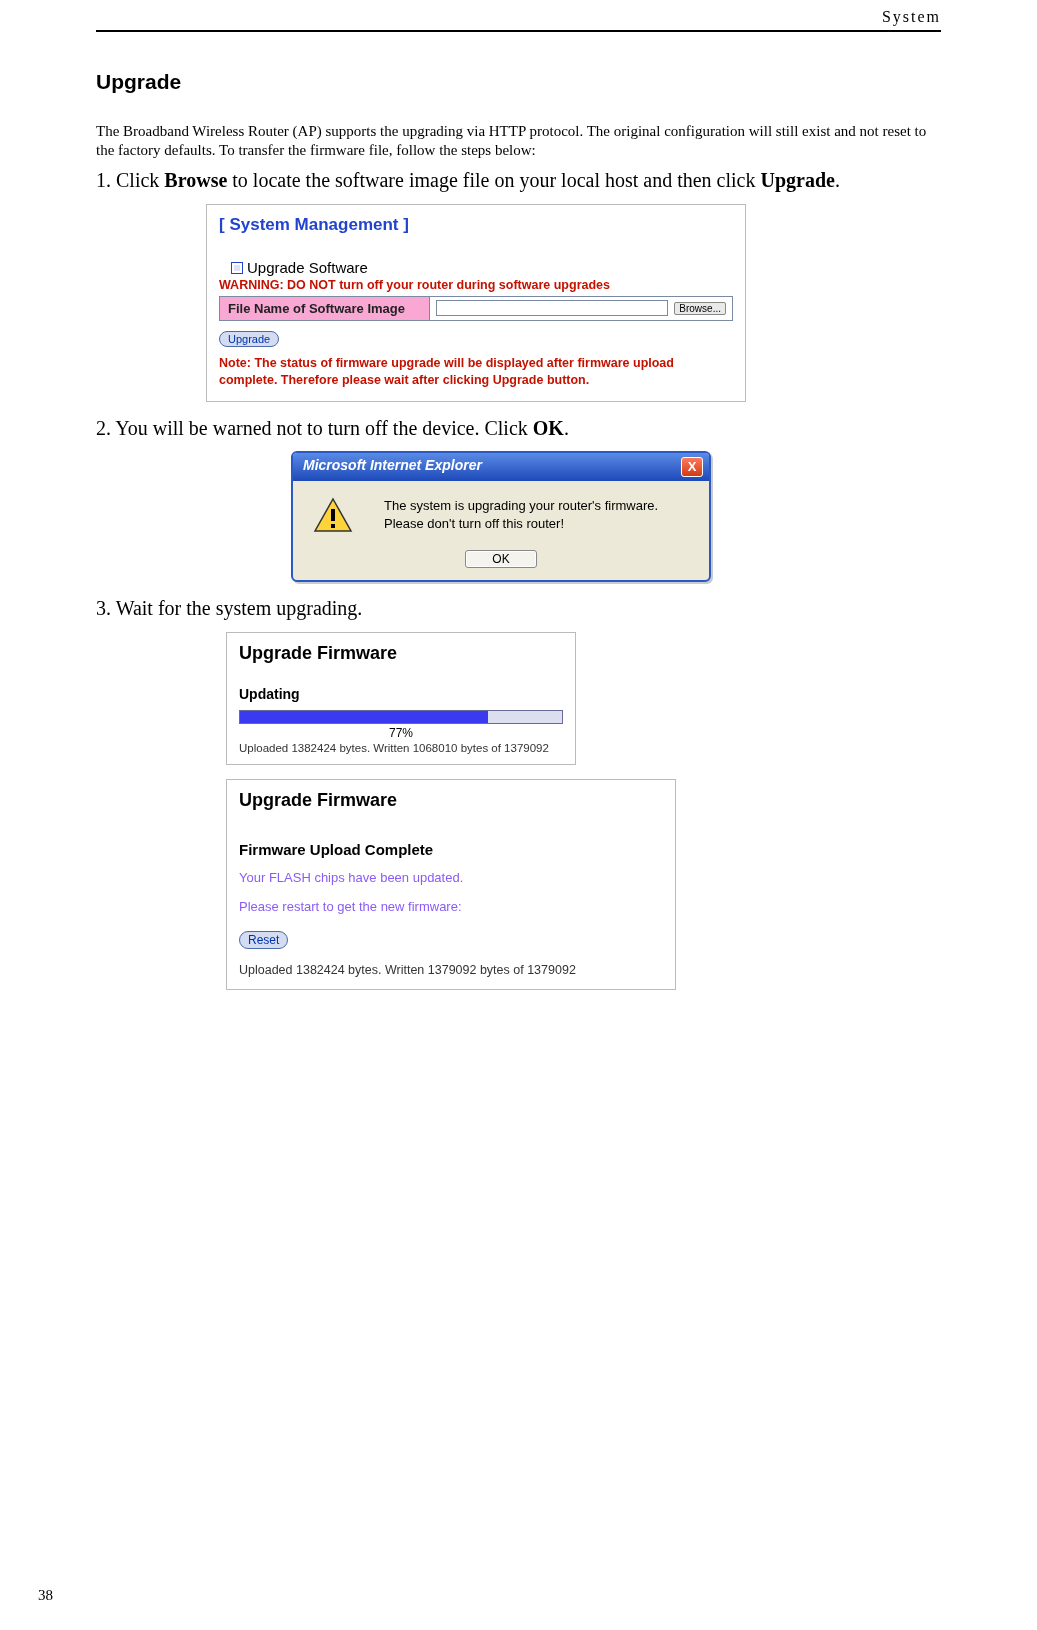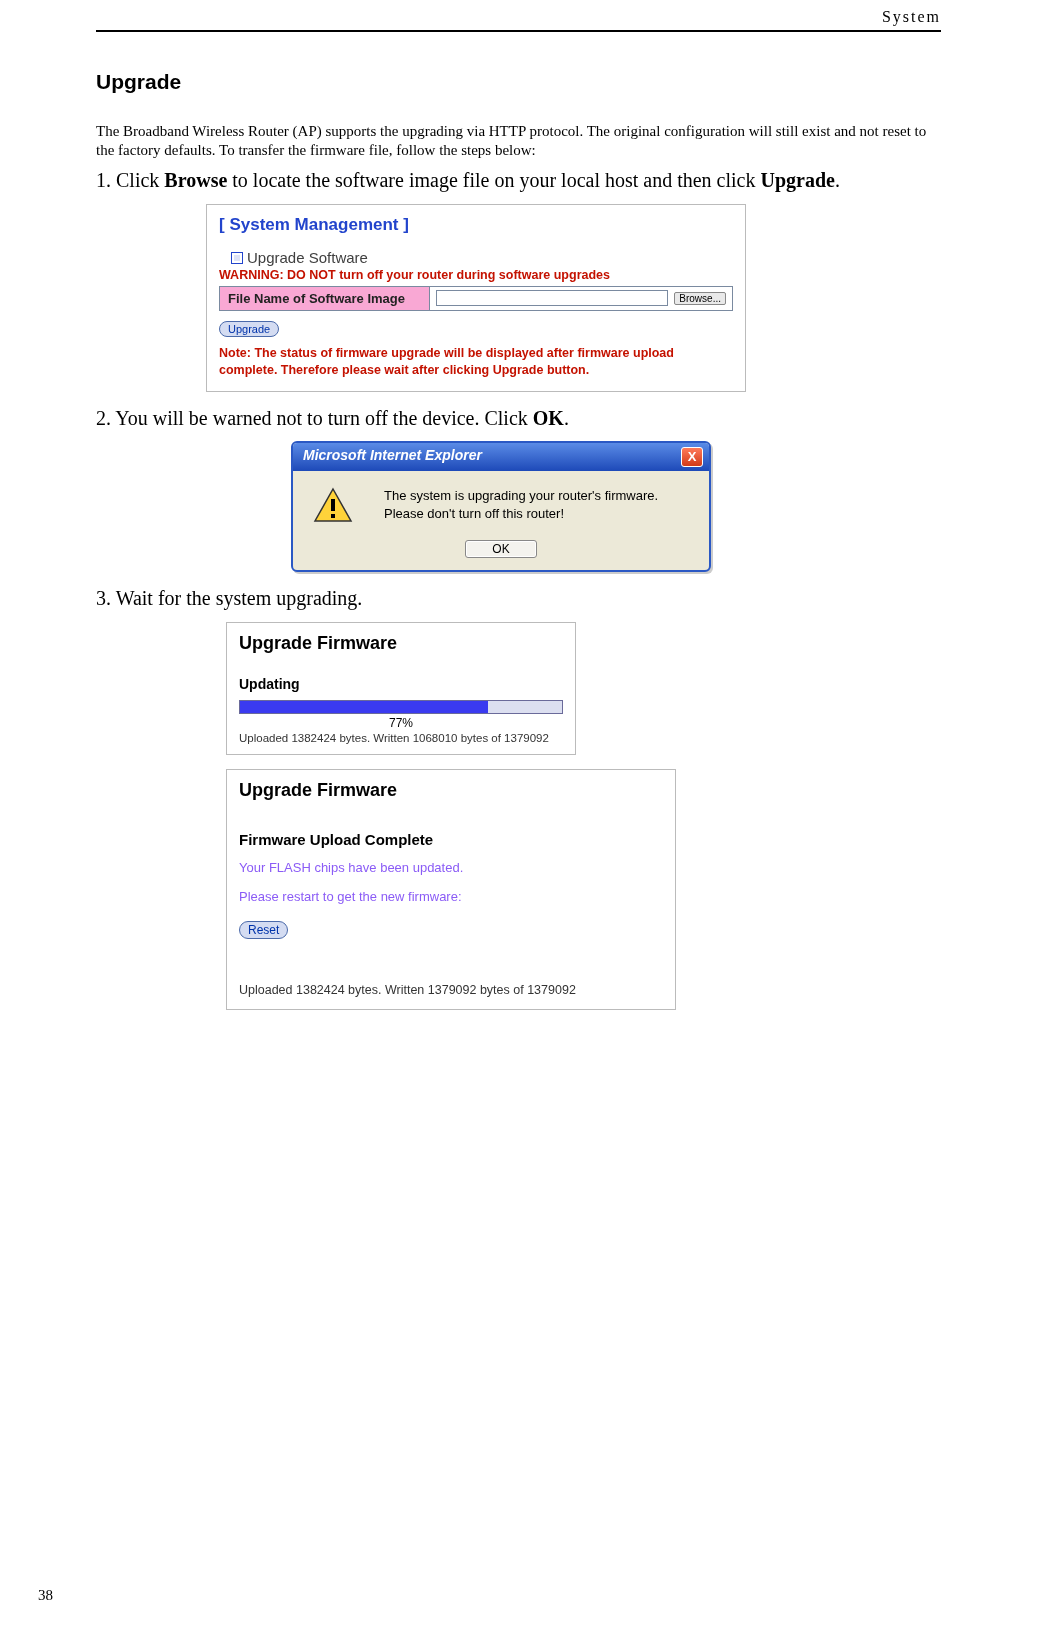--- a/index.html
+++ b/index.html
@@ -63,7 +63,7 @@
       color: #2244cc;
       font-weight: bold;
       font-size: 17px;
-      margin-bottom: 14px;
+      margin-bottom: 24px;
     }
     .panel1 .upgrade-soft {
       color: #404040;

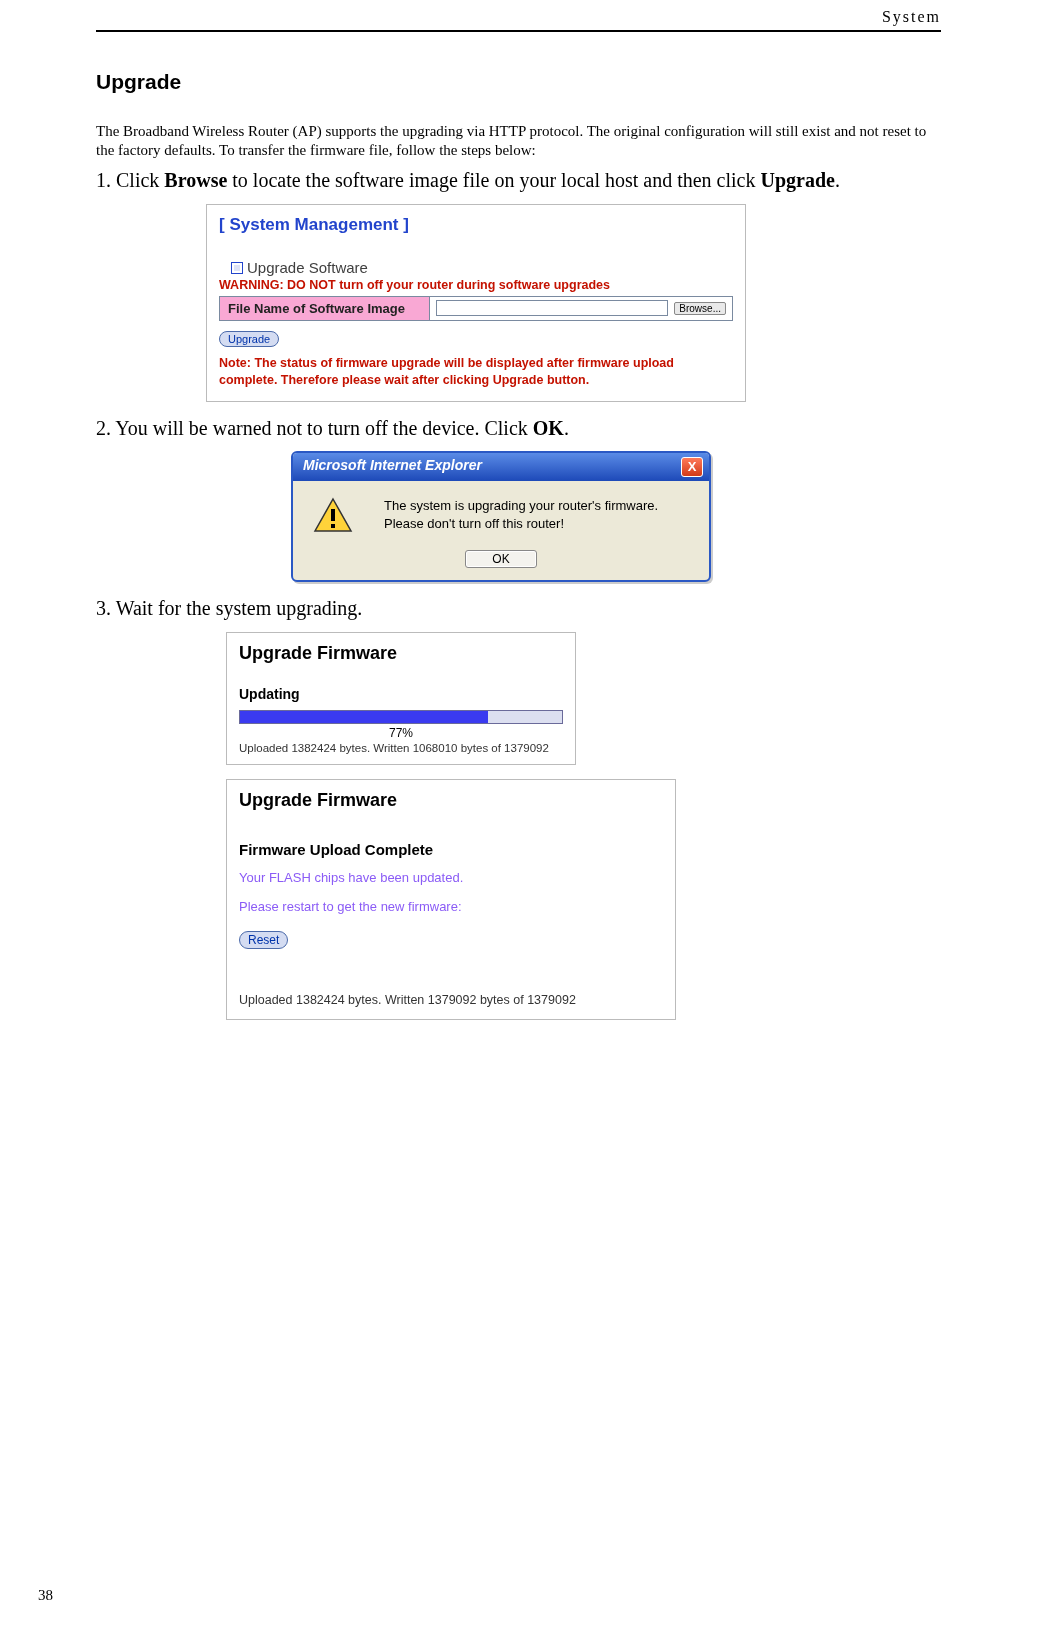--- a/index.html
+++ b/index.html
@@ -66,7 +66,7 @@
       margin-bottom: 24px;
     }
     .panel1 .upgrade-soft {
-      color: #404040;
+      color: #000000;
       font-size: 15px;
       margin-bottom: 2px;
       padding-left: 12px;

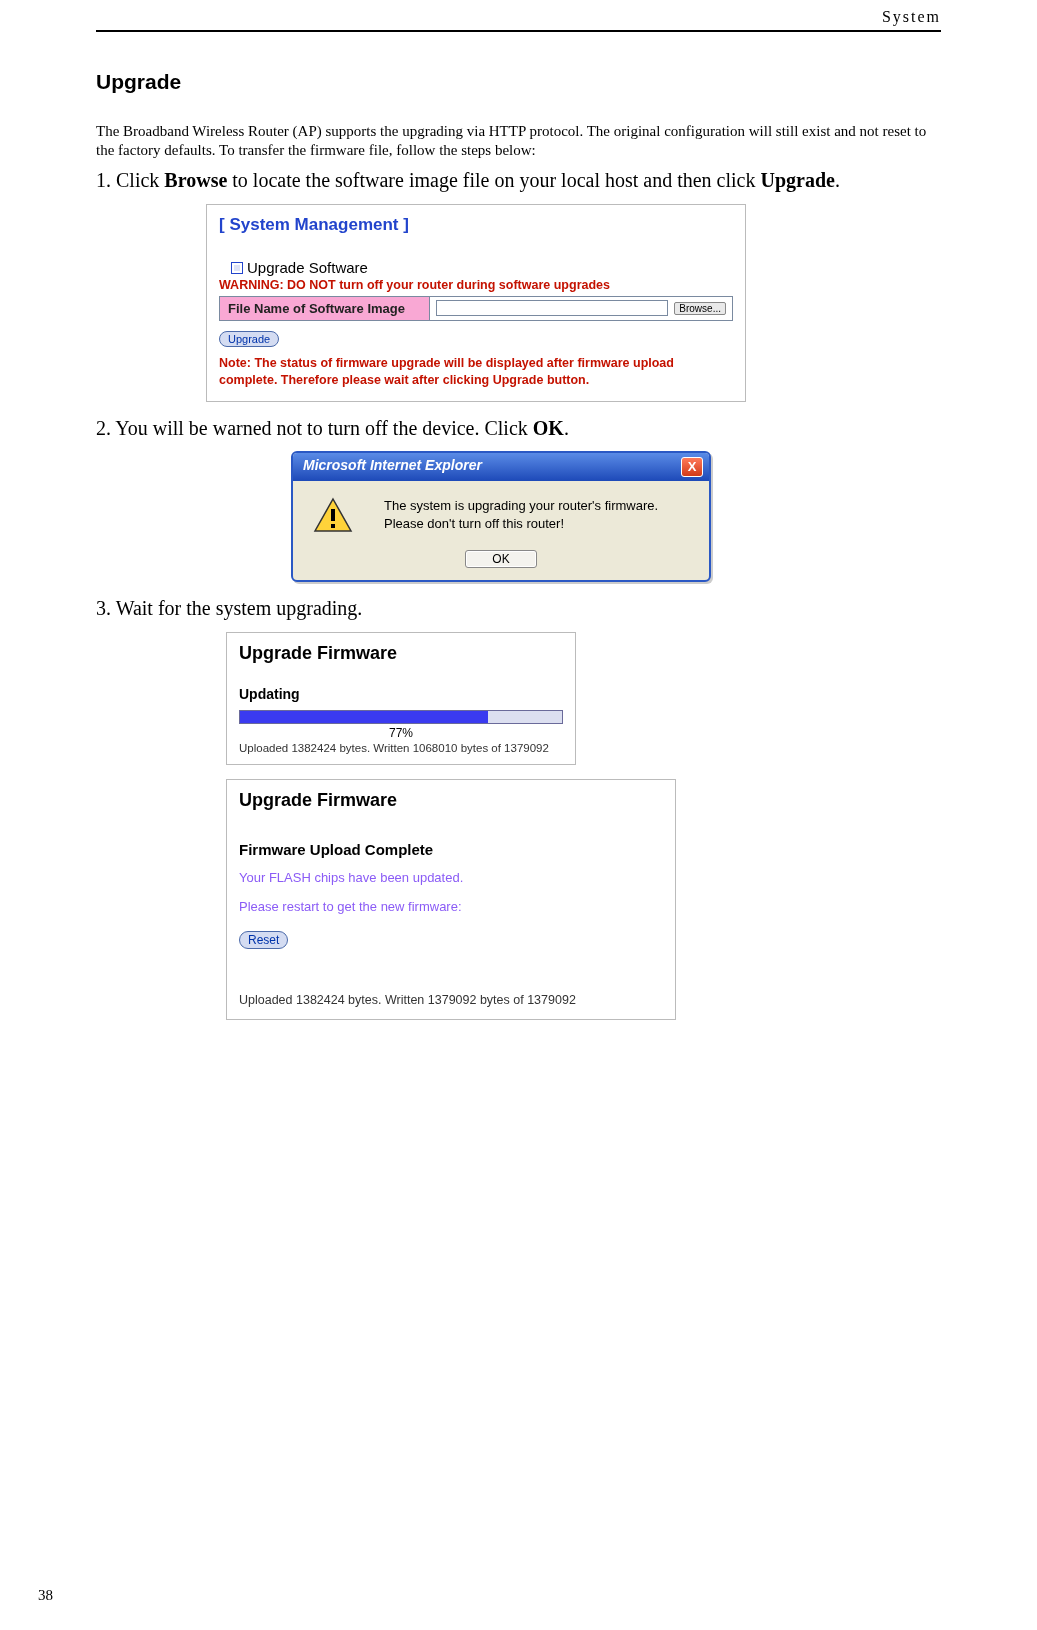--- a/index.html
+++ b/index.html
@@ -245,7 +245,7 @@
       padding: 1px 8px;
       margin-bottom: 14px;
     }
-    .panel4 .status { font-size: 12.5px; color: #333; margin-top: 30px; }
+    .panel4 .status { font-size: 12.5px; color: #333; }
 
     .page-number {
       position: absolute;

